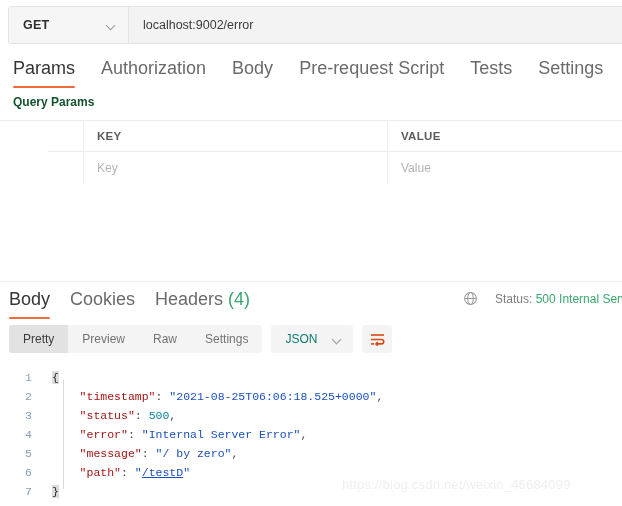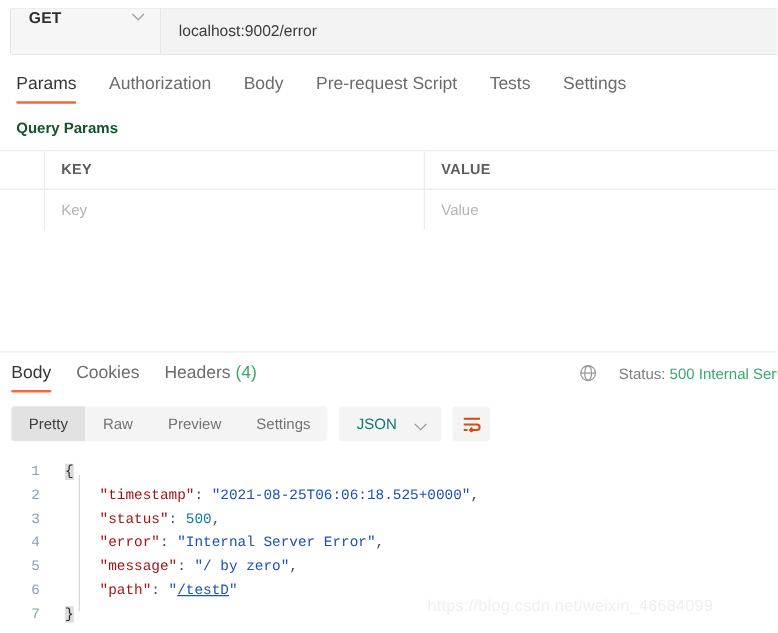--- a/index.html
+++ b/index.html
@@ -37,6 +37,7 @@
   .method-select {
     width: 120px;
     display: flex;
+    align-items: center;
     justify-content: space-between;
     padding: 0 12px 0 14px;
     box-sizing: border-box;

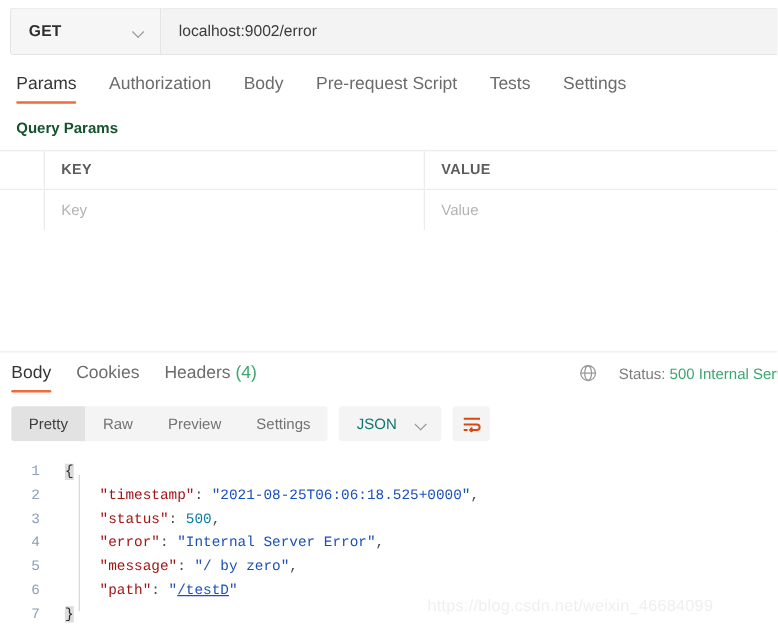--- a/index.html
+++ b/index.html
@@ -94,7 +94,7 @@
     position: relative;
     padding: 0 0 9px 0;
     margin-right: 26px;
-    font-size: 14px;
+    font-size: 18px;
     color: #6b6b6b;
     cursor: pointer;
     white-space: nowrap;

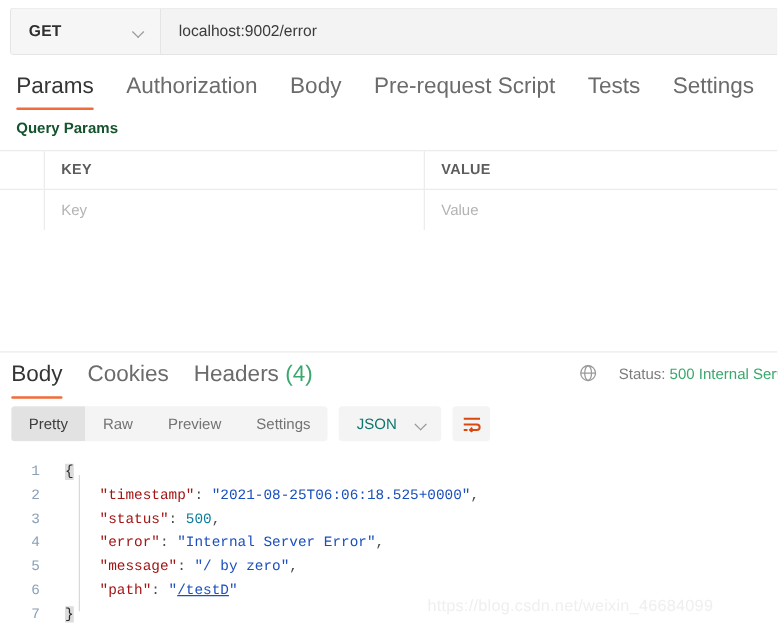--- a/index.html
+++ b/index.html
@@ -133,6 +133,7 @@
     width: 622px;
     box-sizing: border-box;
     border-top: 1px solid #ececec;
+    padding-left: 48px;
   }
   .prow {
     display: flex;

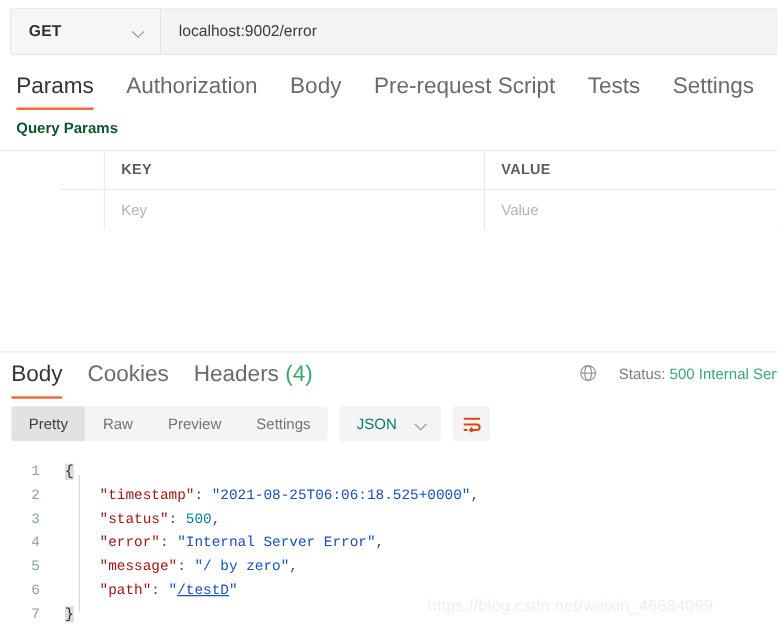--- a/index.html
+++ b/index.html
@@ -384,10 +384,10 @@
         <span>Pretty</span>
       </div>
       <div class="seg-btn">
-        <span>Raw</span>
+        <span>Preview</span>
       </div>
       <div class="seg-btn">
-        <span>Preview</span>
+        <span>Raw</span>
       </div>
       <div class="seg-btn">
         <span>Settings</span>

